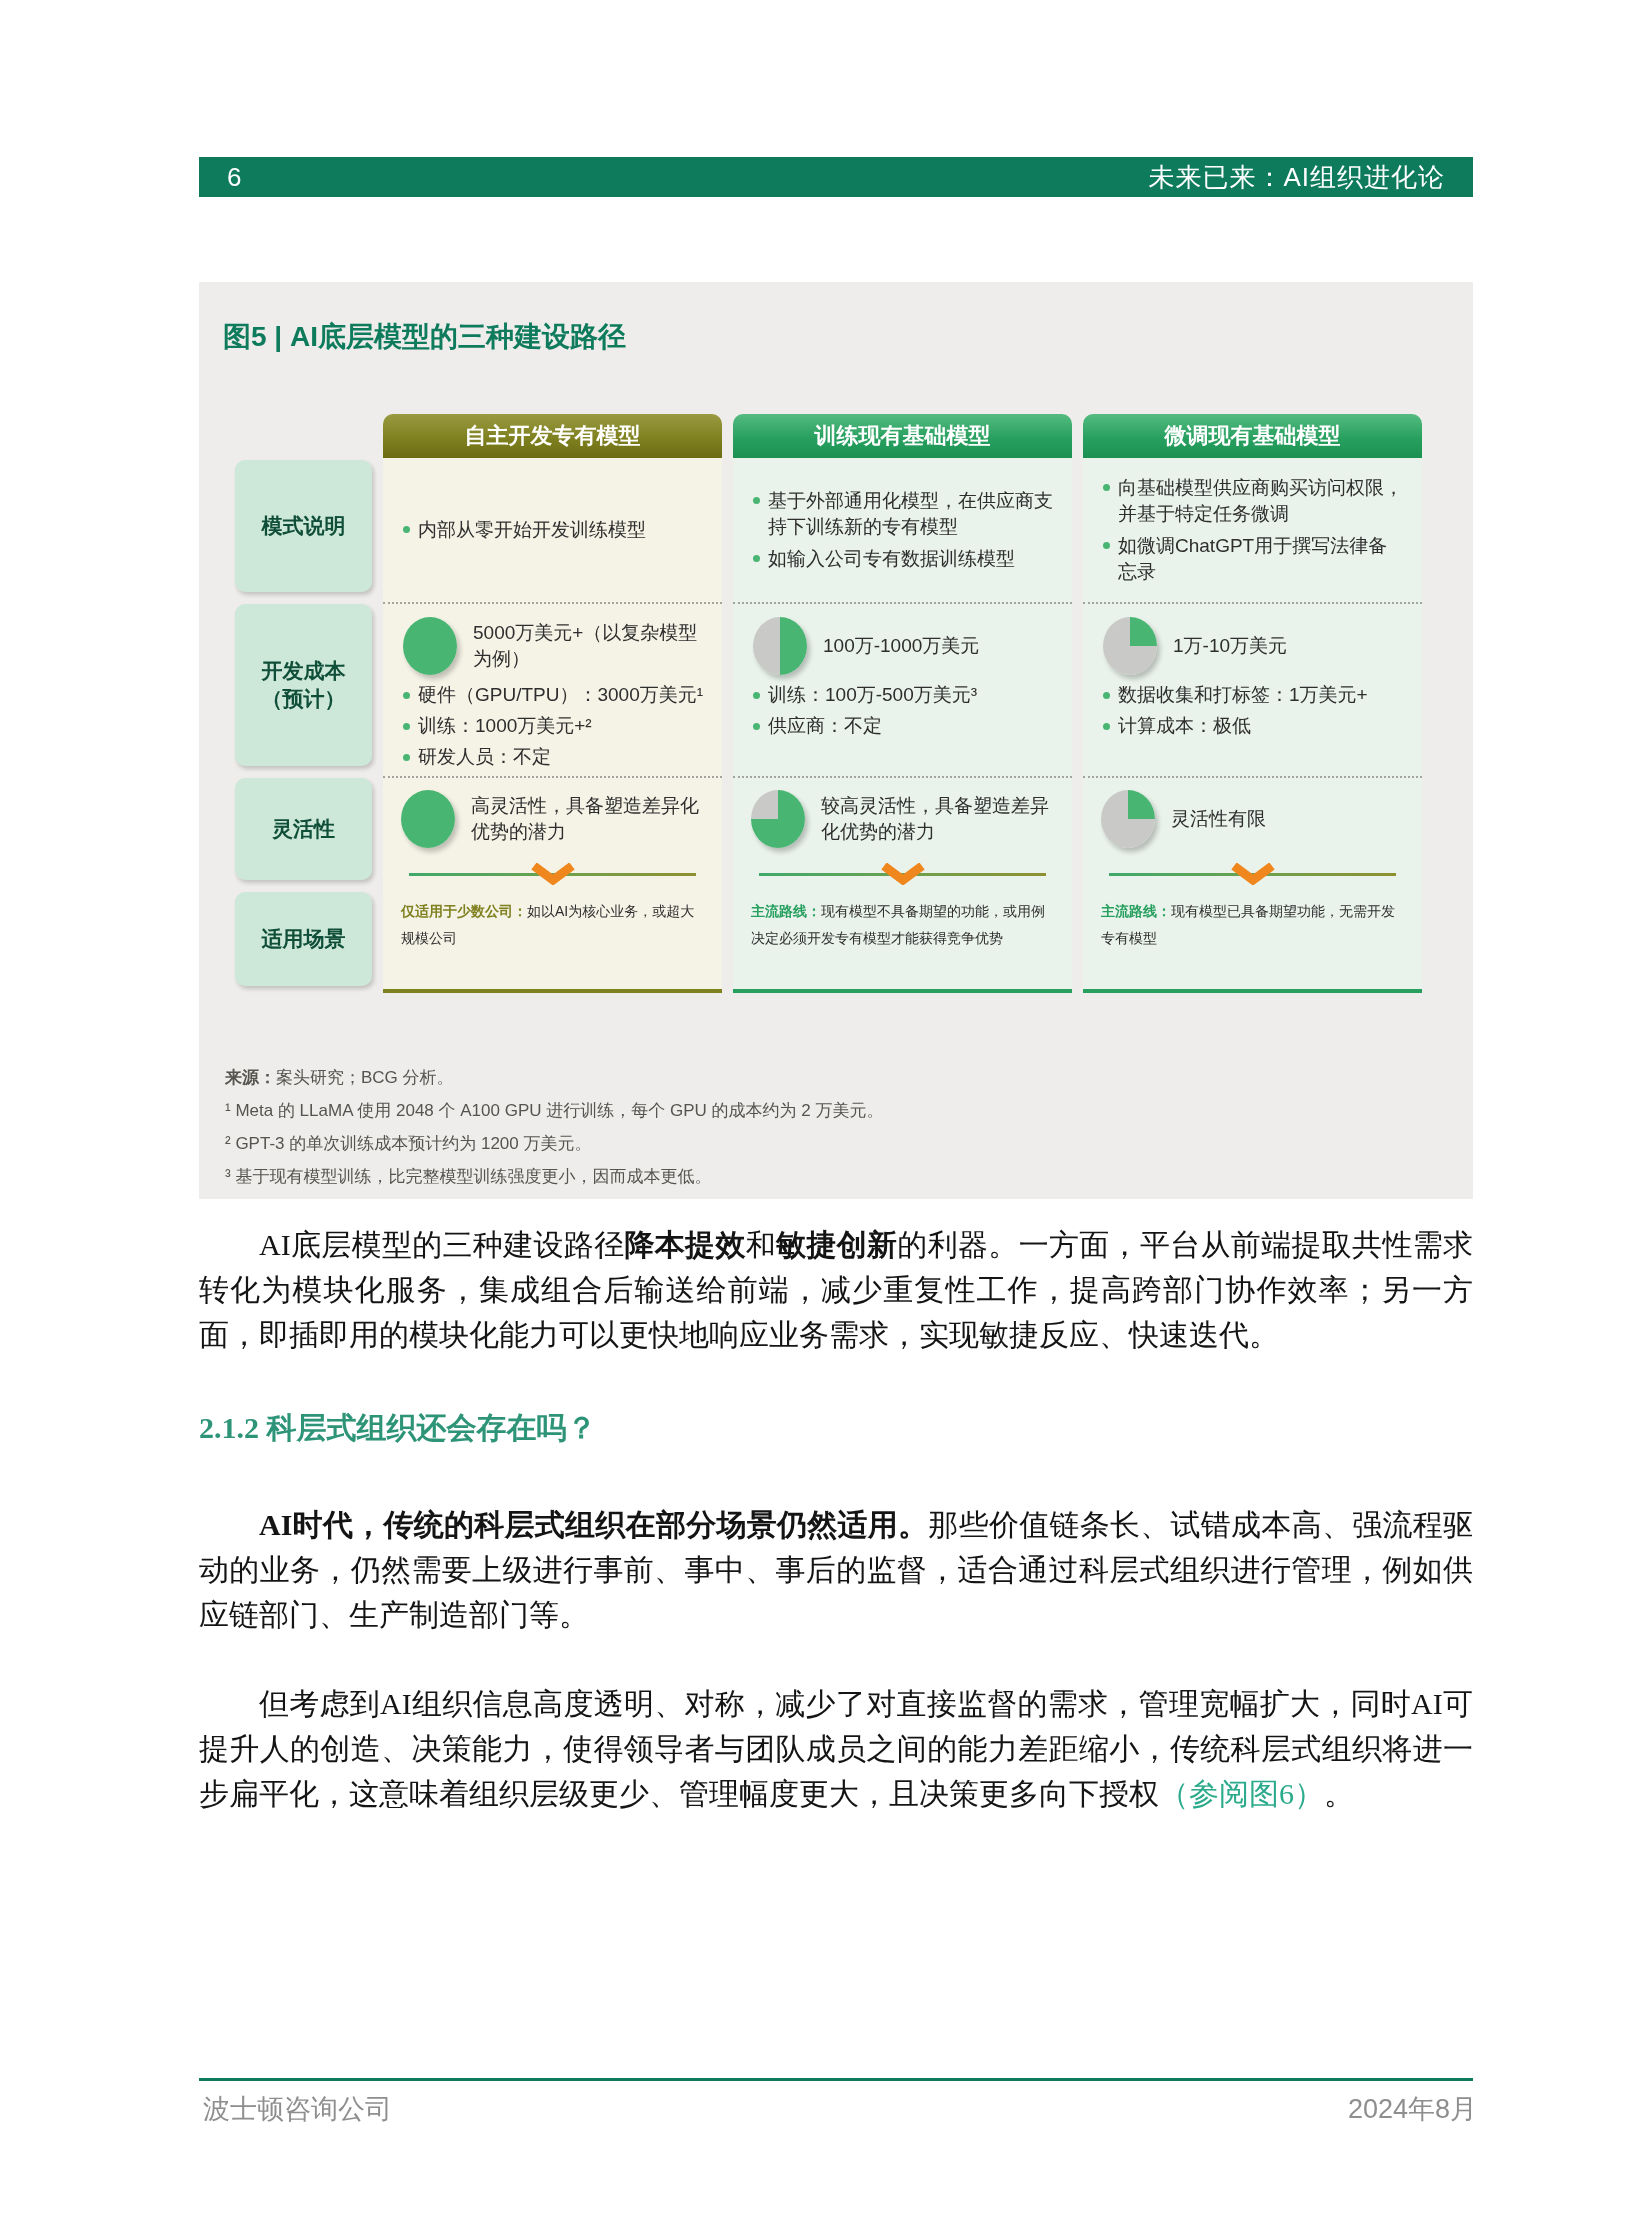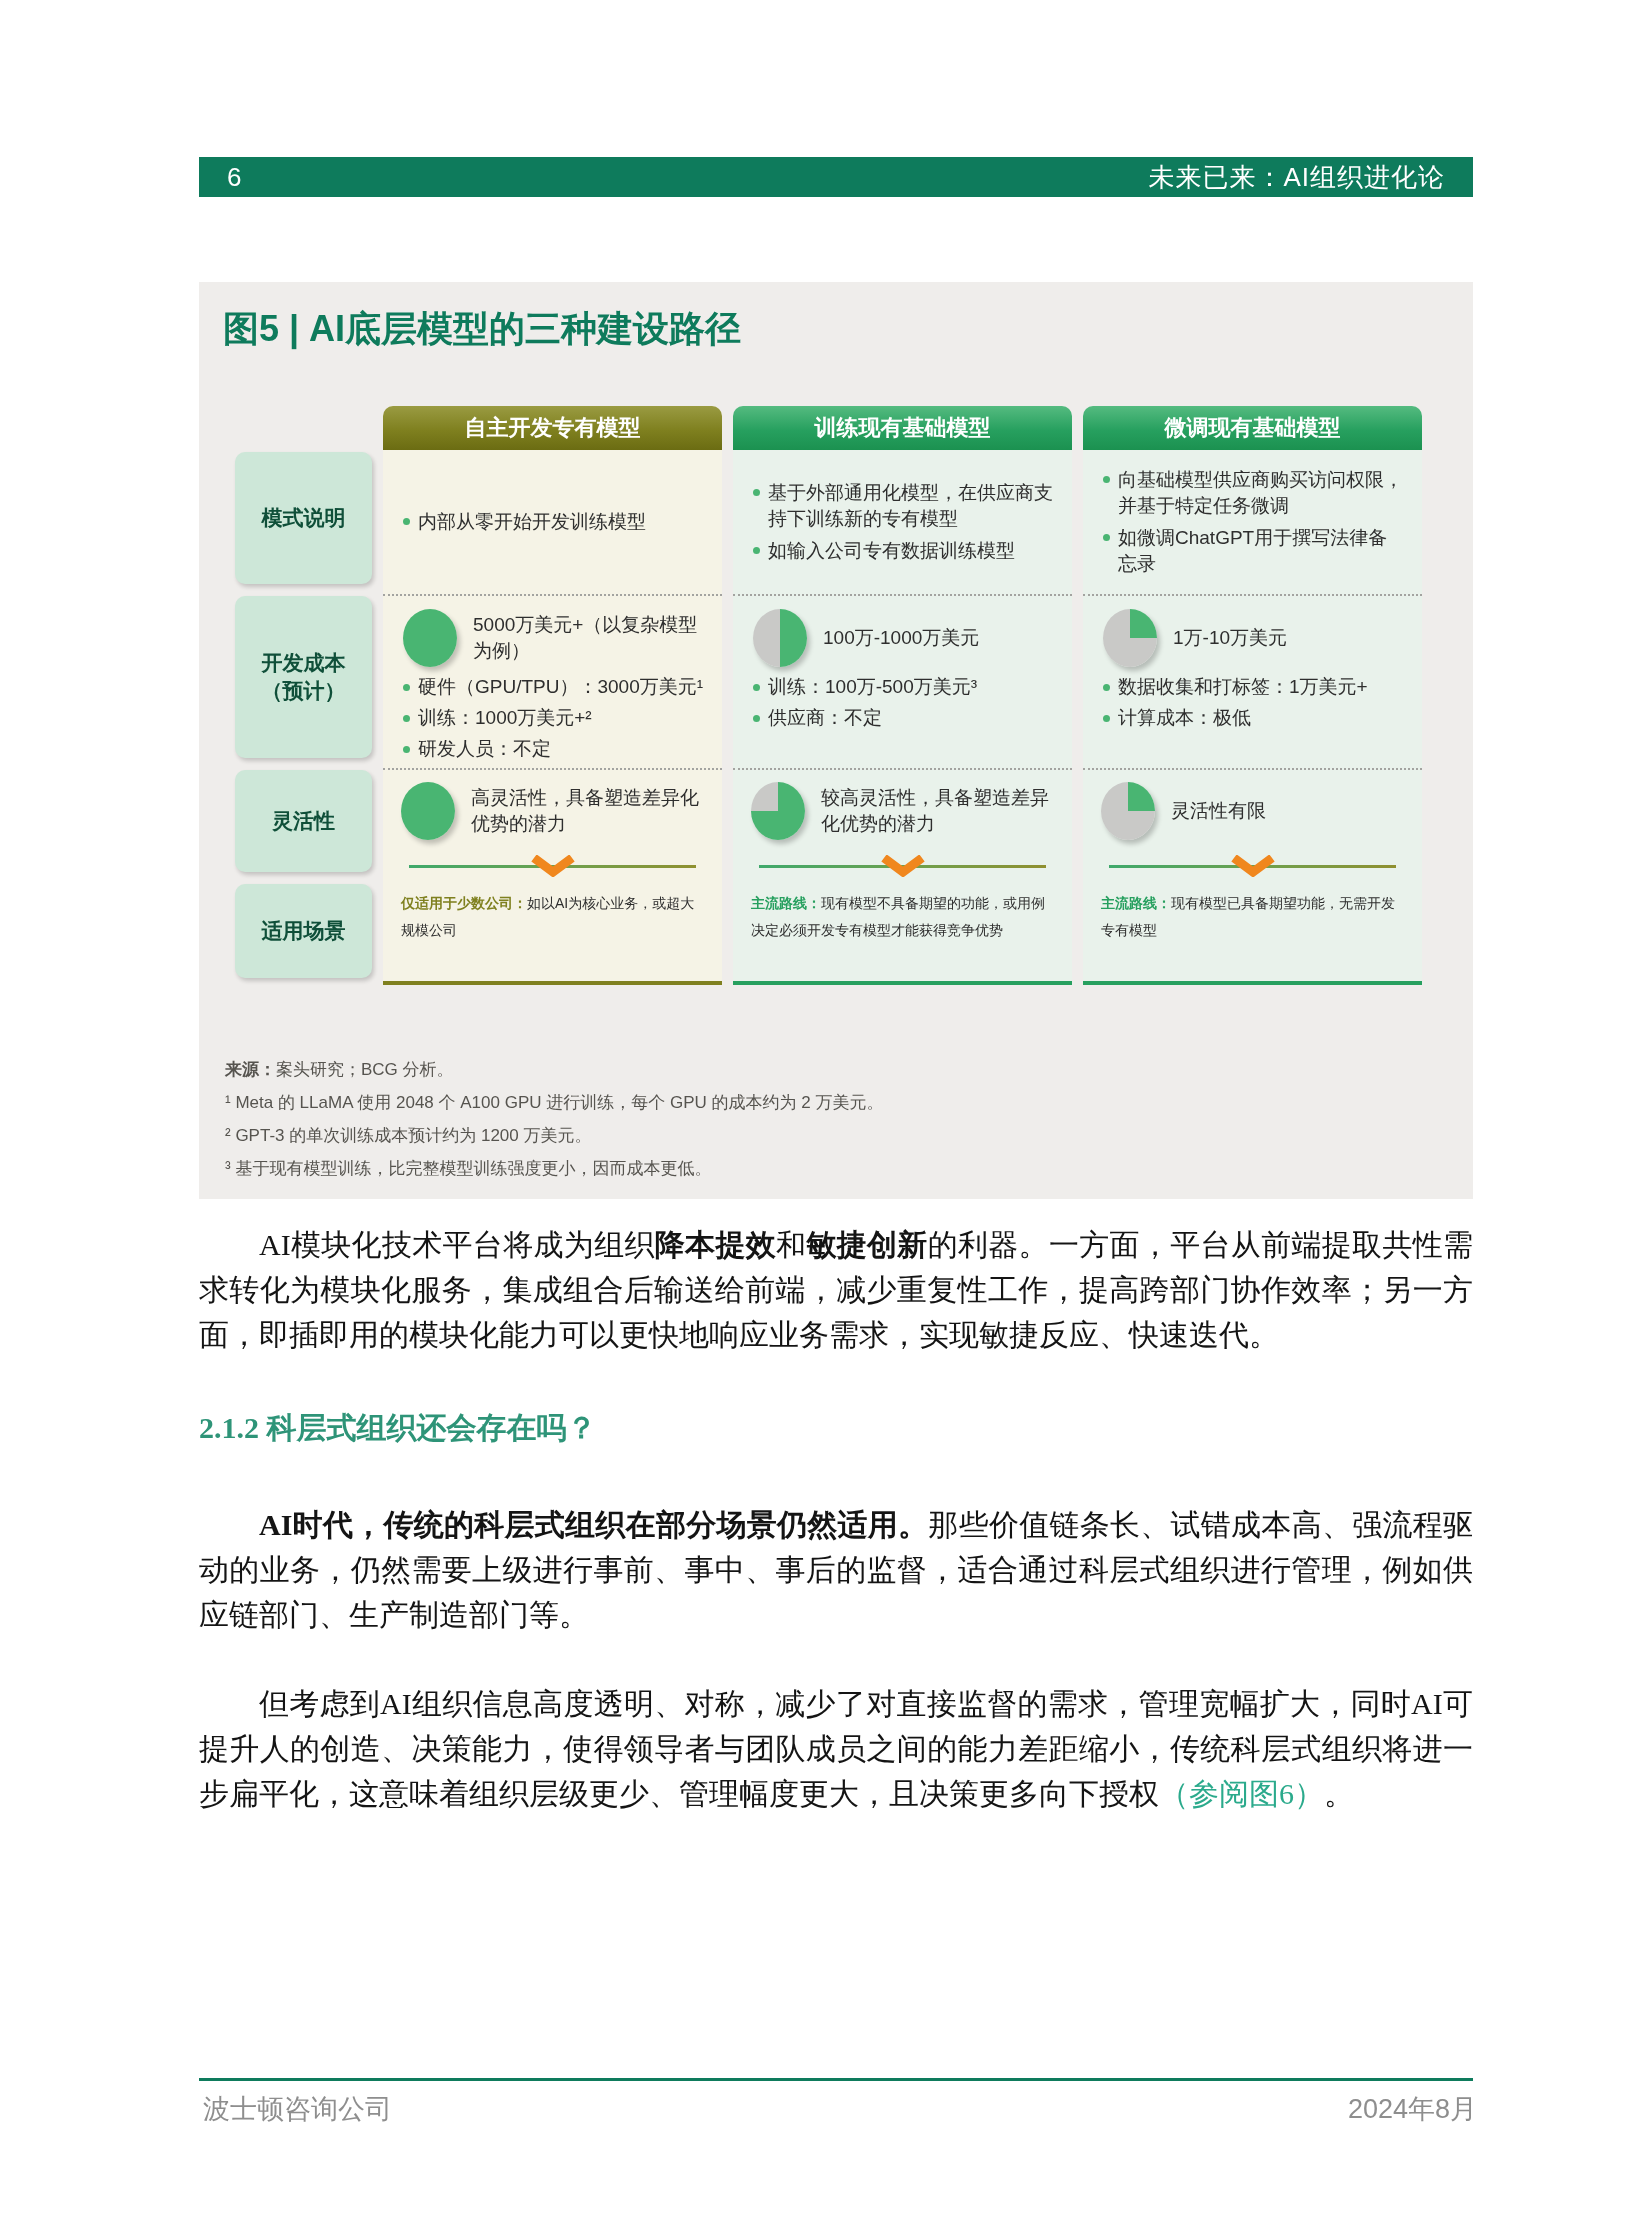--- a/index.html
+++ b/index.html
@@ -25,7 +25,7 @@
     color:var(--fig_text);
   }
   .fig-title {
-    margin:8px 0 58px 0; font-size:36px; line-height:38px; font-weight:bold;
+    margin:16px 0 58px 0; font-size:28px; line-height:38px; font-weight:bold;
     color:var(--green);
   }
   .fig-table { display:flex; gap:11px; margin-left:12px; }

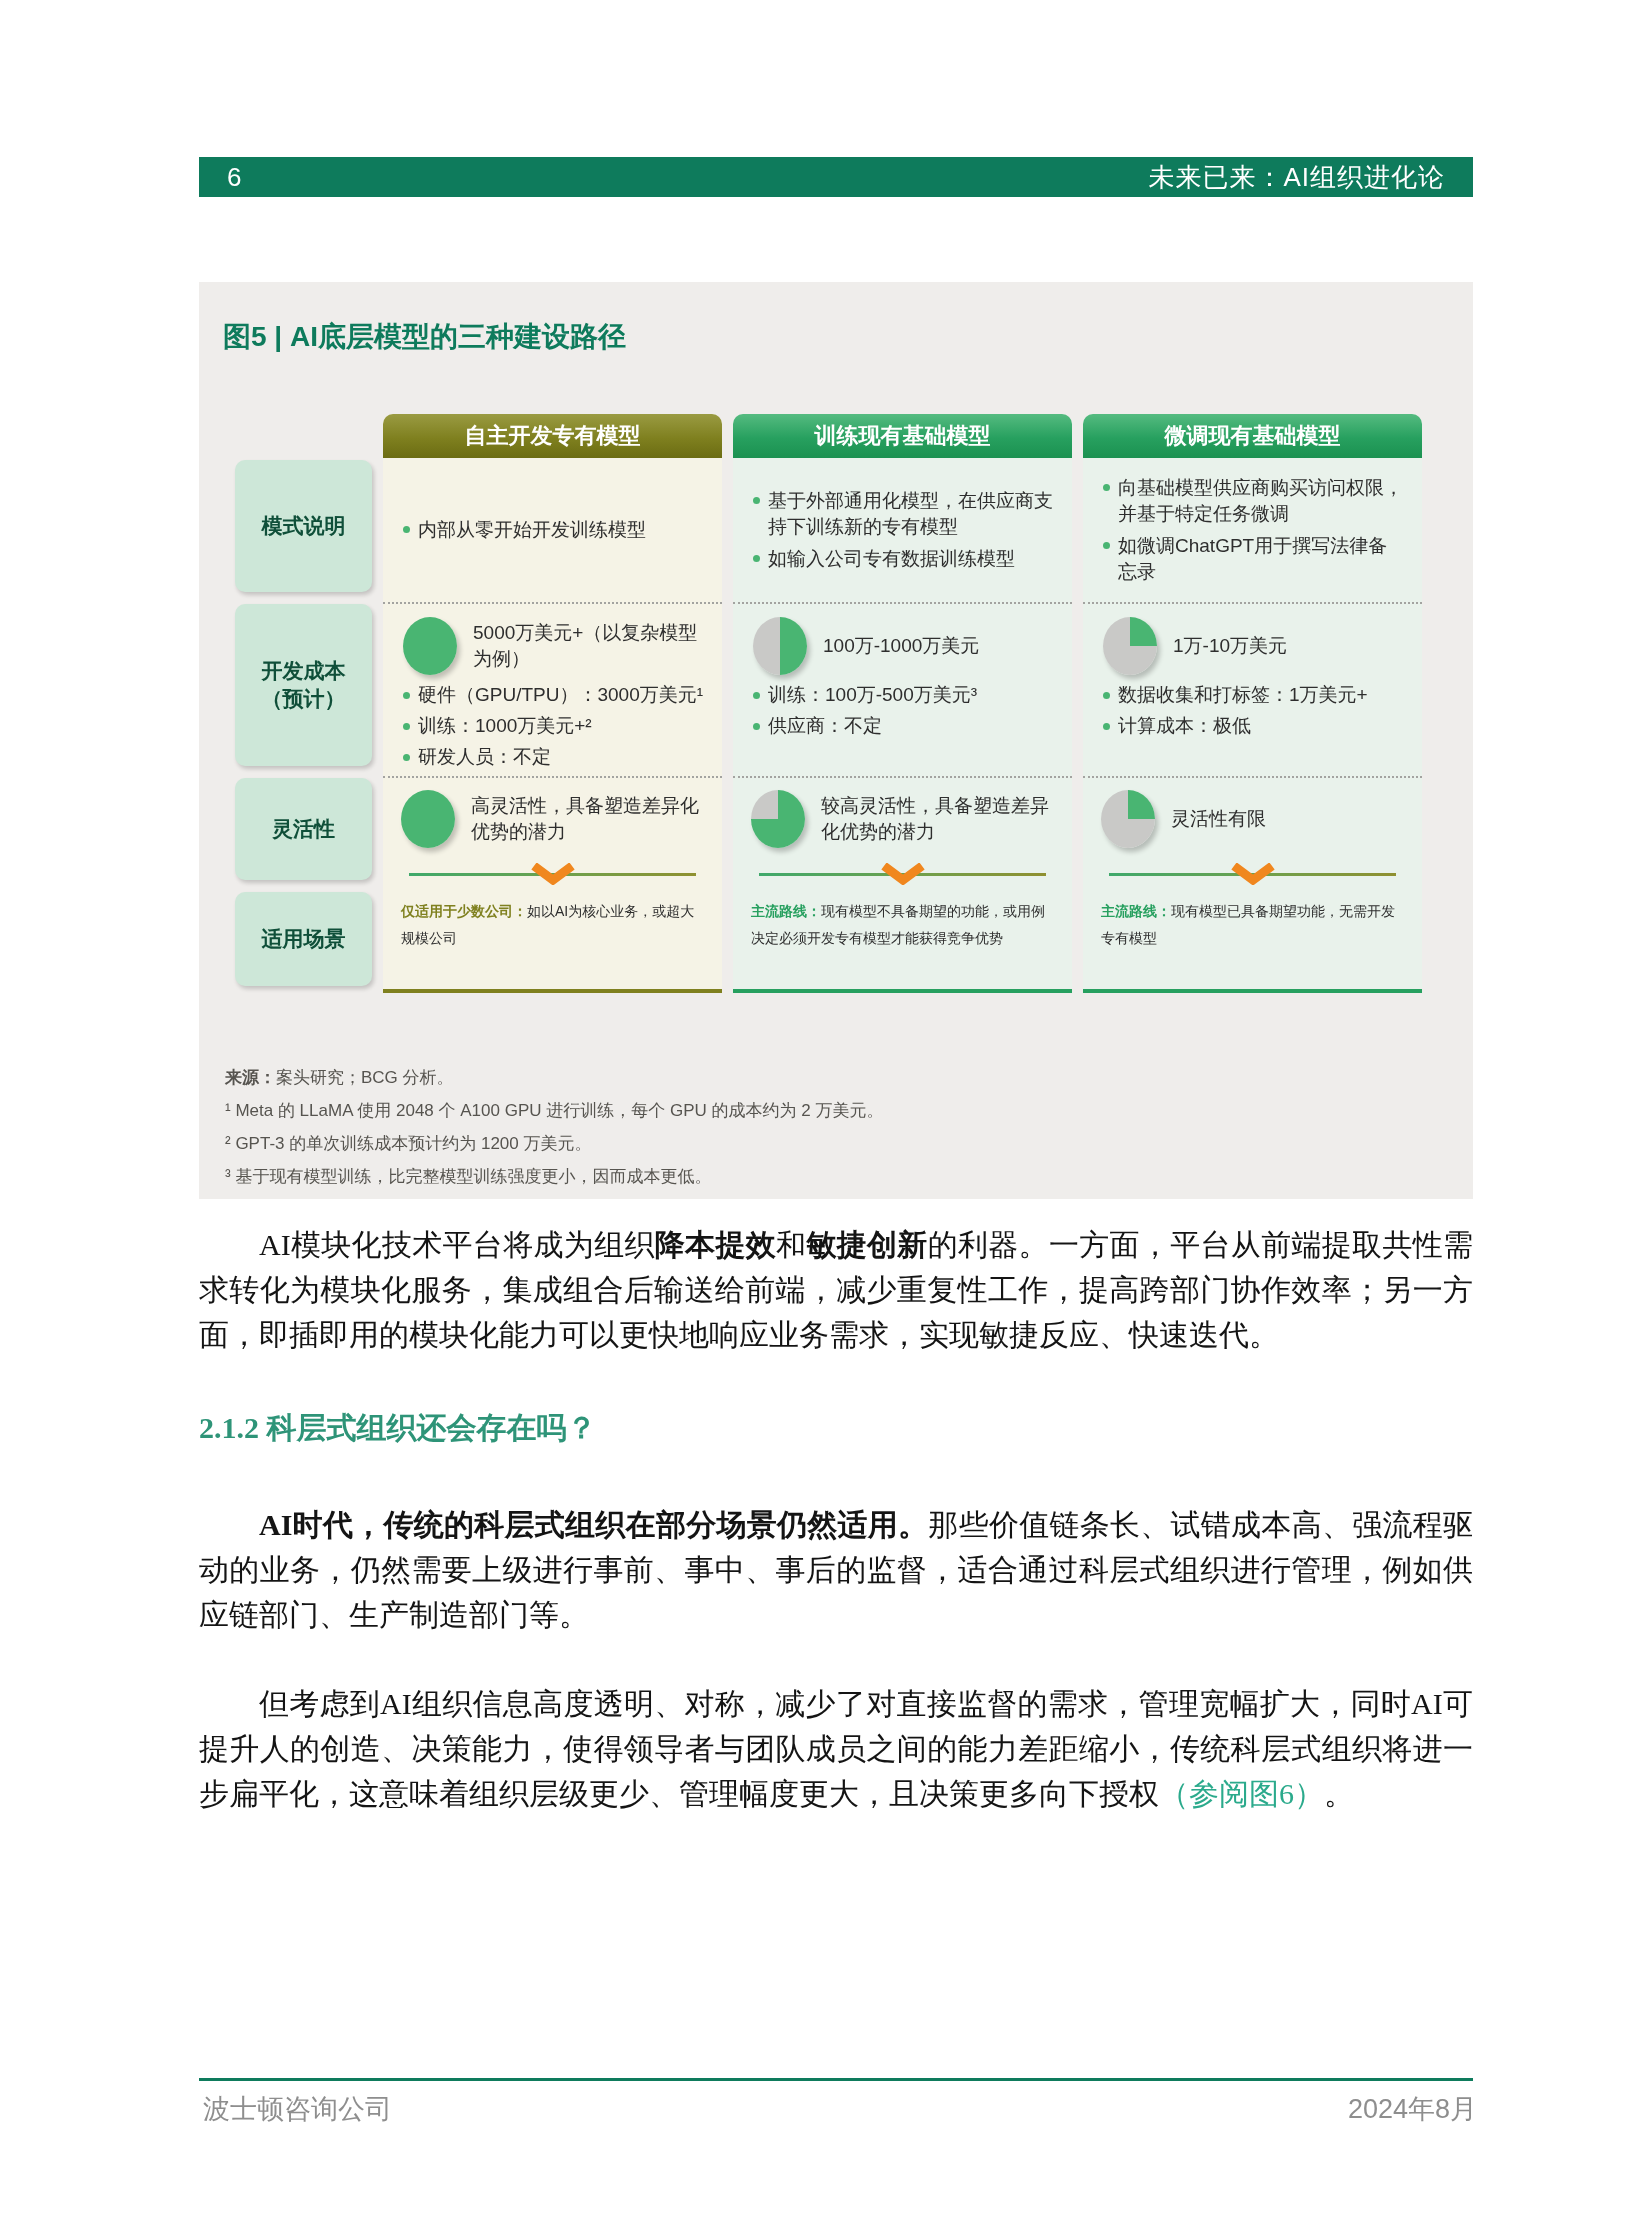--- a/index.html
+++ b/index.html
@@ -262,7 +262,7 @@
   </div>
 
   <div class="body-block">
-    <p><span>AI模块化技术平台将成为组织</span><b>降本提效</b><span>和</span><b>敏捷创新</b><span>的利器。一方面，平台从前端提取共性需求转化为模块化服务，集成组合后输送给前端，减少重复性工作，提高跨部门协作效率；另一方面，即插即用的模块化能力可以更快地响应业务需求，实现敏捷反应、快速迭代。</span></p>
+    <p><span>AI底层模型的三种建设路径</span><b>降本提效</b><span>和</span><b>敏捷创新</b><span>的利器。一方面，平台从前端提取共性需求转化为模块化服务，集成组合后输送给前端，减少重复性工作，提高跨部门协作效率；另一方面，即插即用的模块化能力可以更快地响应业务需求，实现敏捷反应、快速迭代。</span></p>
 
     <h3 class="h3">2.1.2 科层式组织还会存在吗？</h3>
 

